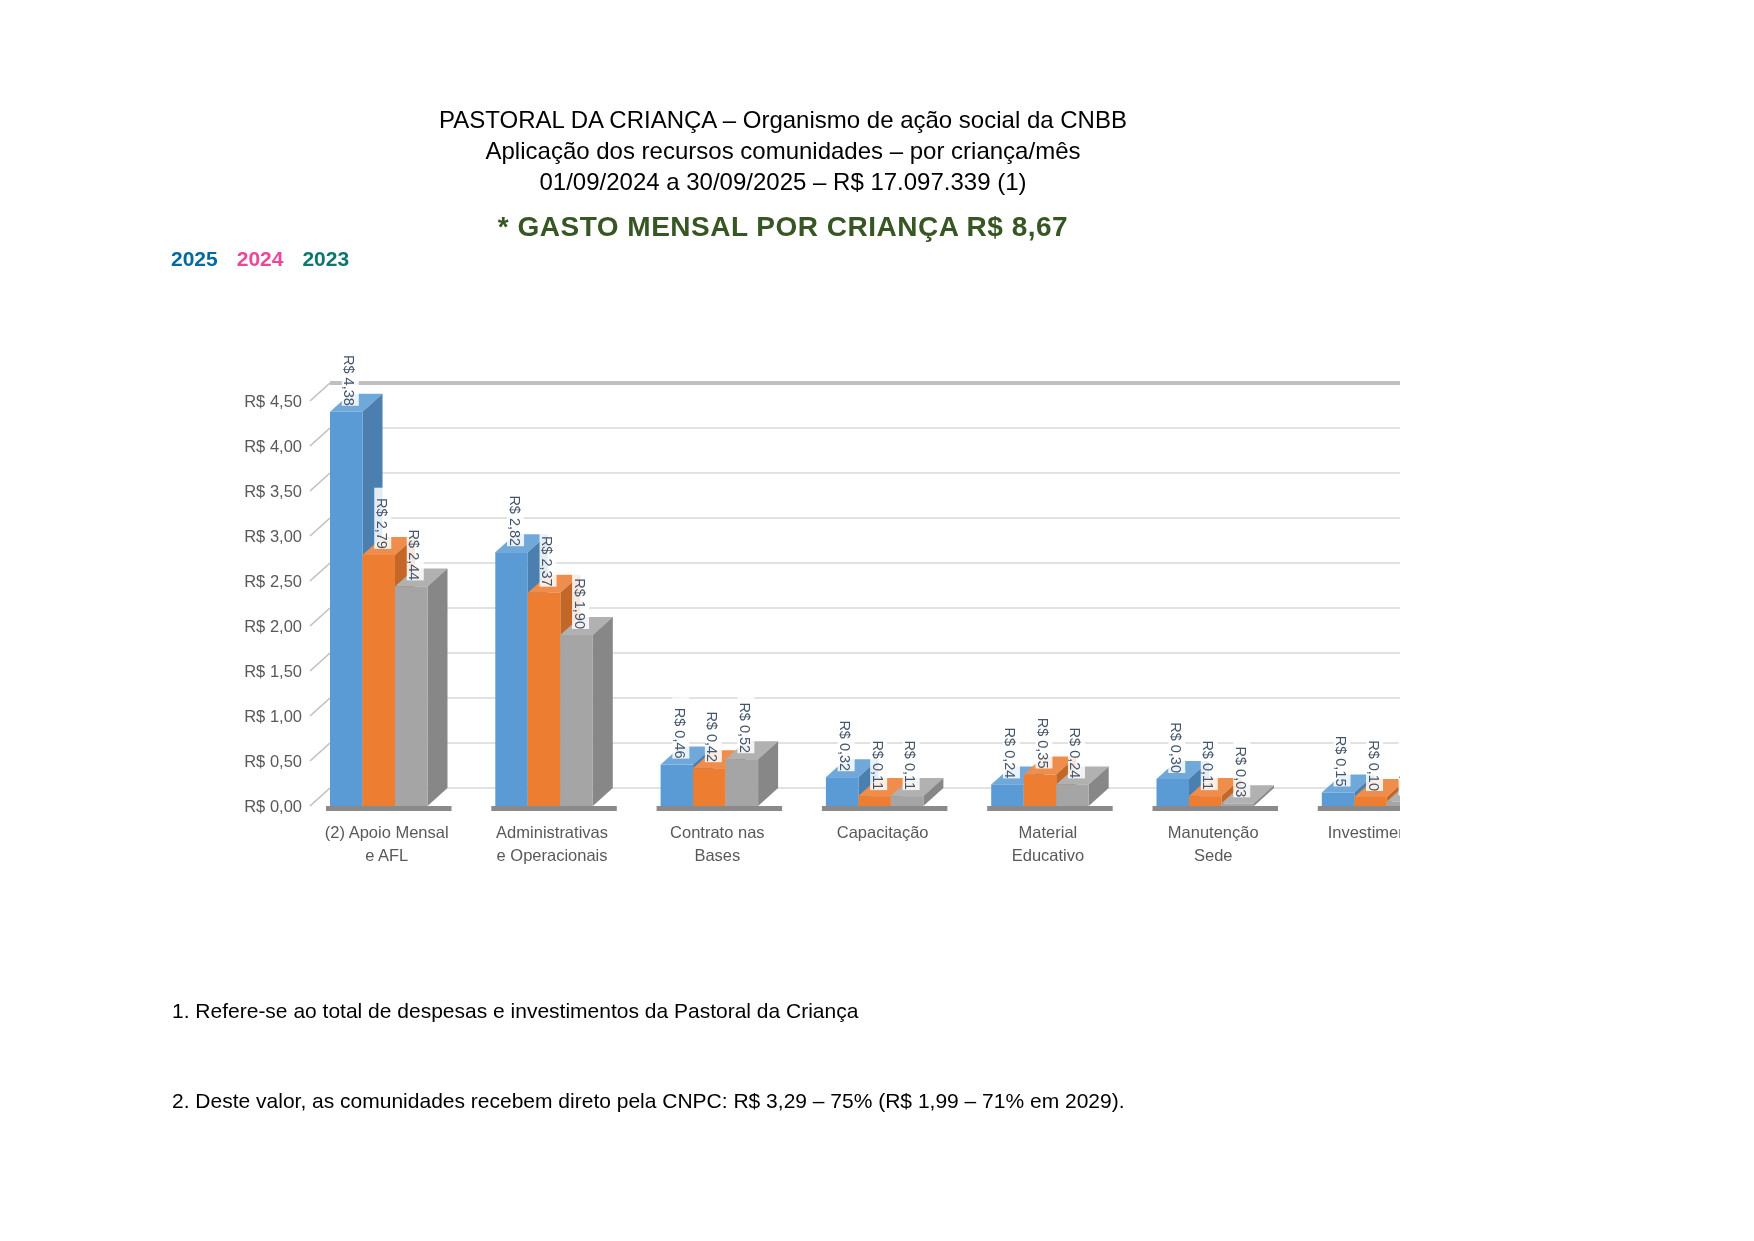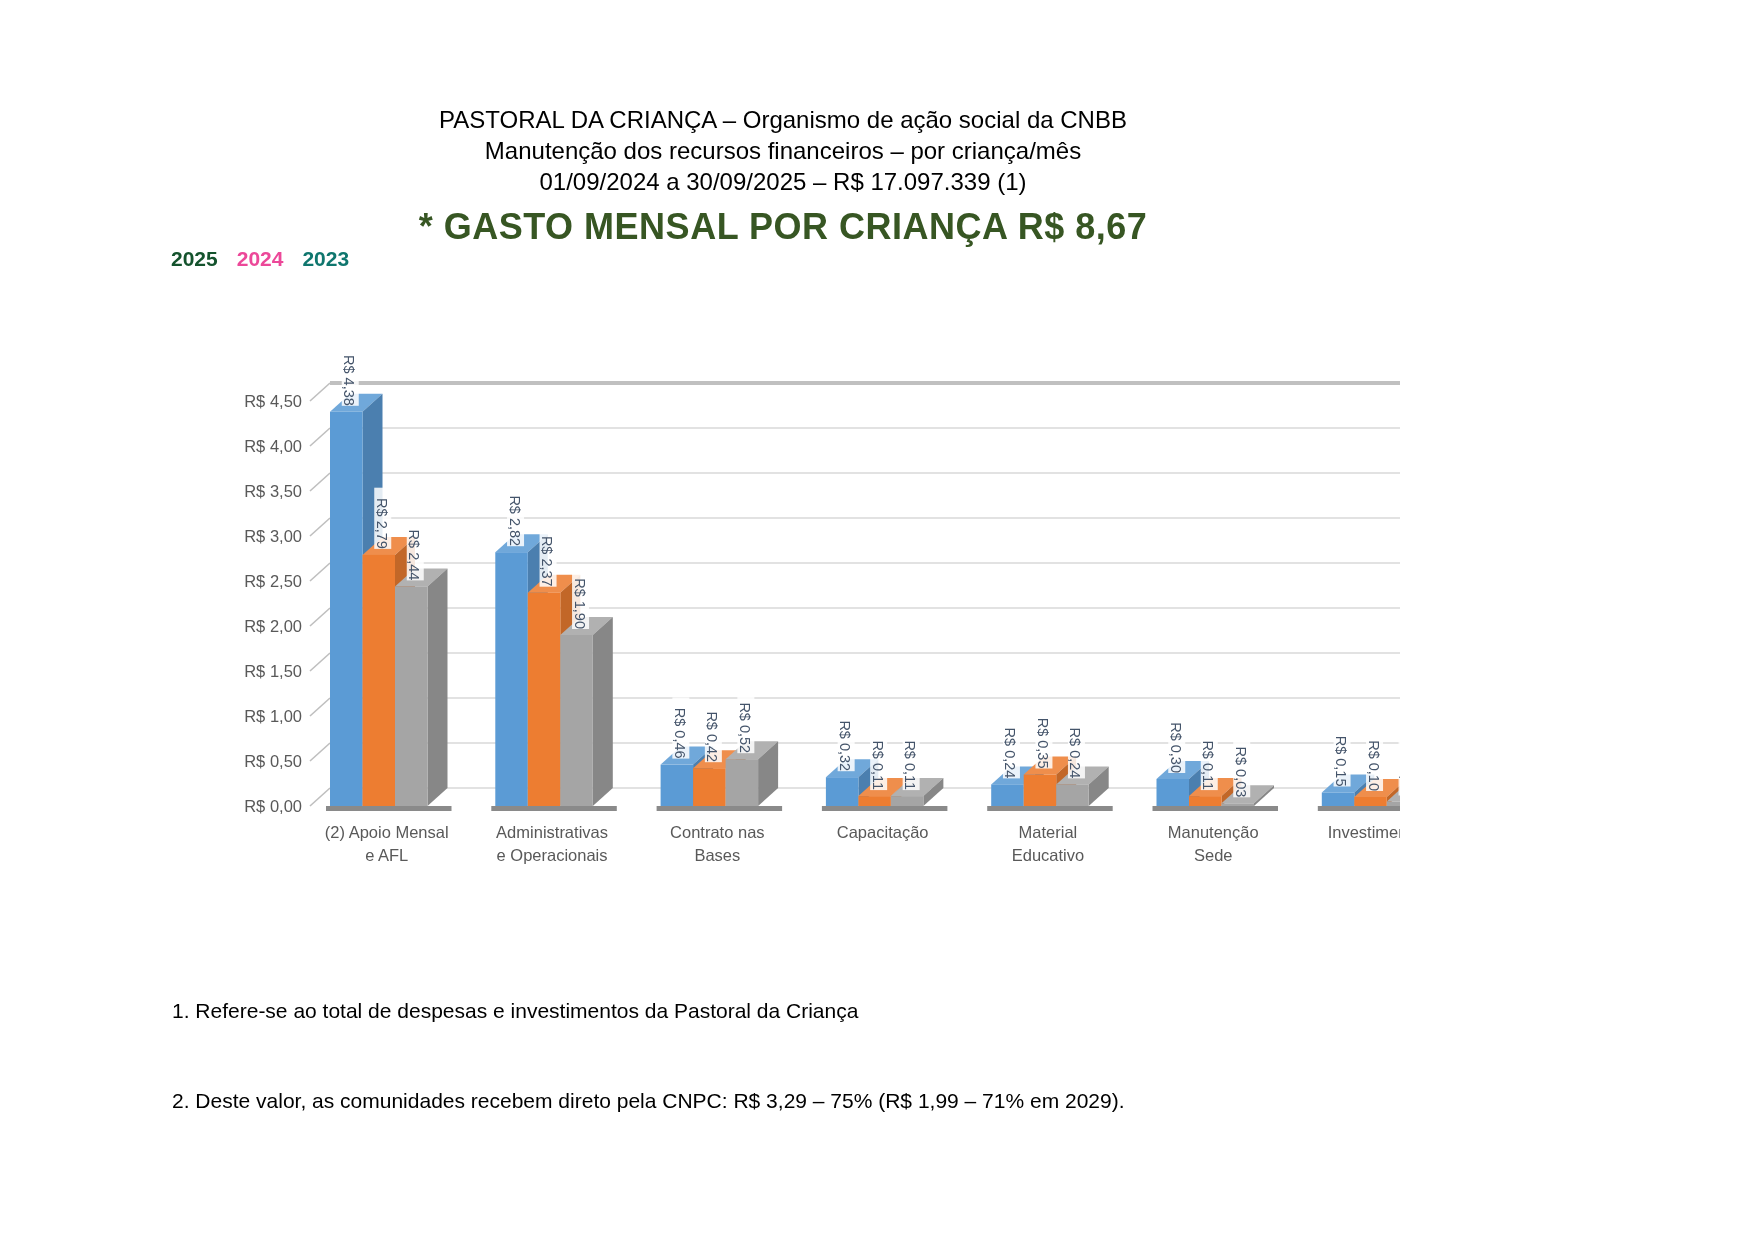--- a/index.html
+++ b/index.html
@@ -21,7 +21,7 @@
 
   <div class="title-block">
     <div>PASTORAL DA CRIANÇA – Organismo de ação social da CNBB</div>
-    <div>Manutenção dos recursos financeiros – por criança/mês</div>
+    <div>Aplicação dos recursos comunidades – por criança/mês</div>
     <div>01/09/2024 a 30/09/2025 – R$ 17.097.339 (1)</div>
     <div class="title-highlight" style="color: rgb(55, 86, 35);">* GASTO MENSAL POR CRIANÇA R$ 8,67</div>
   </div>

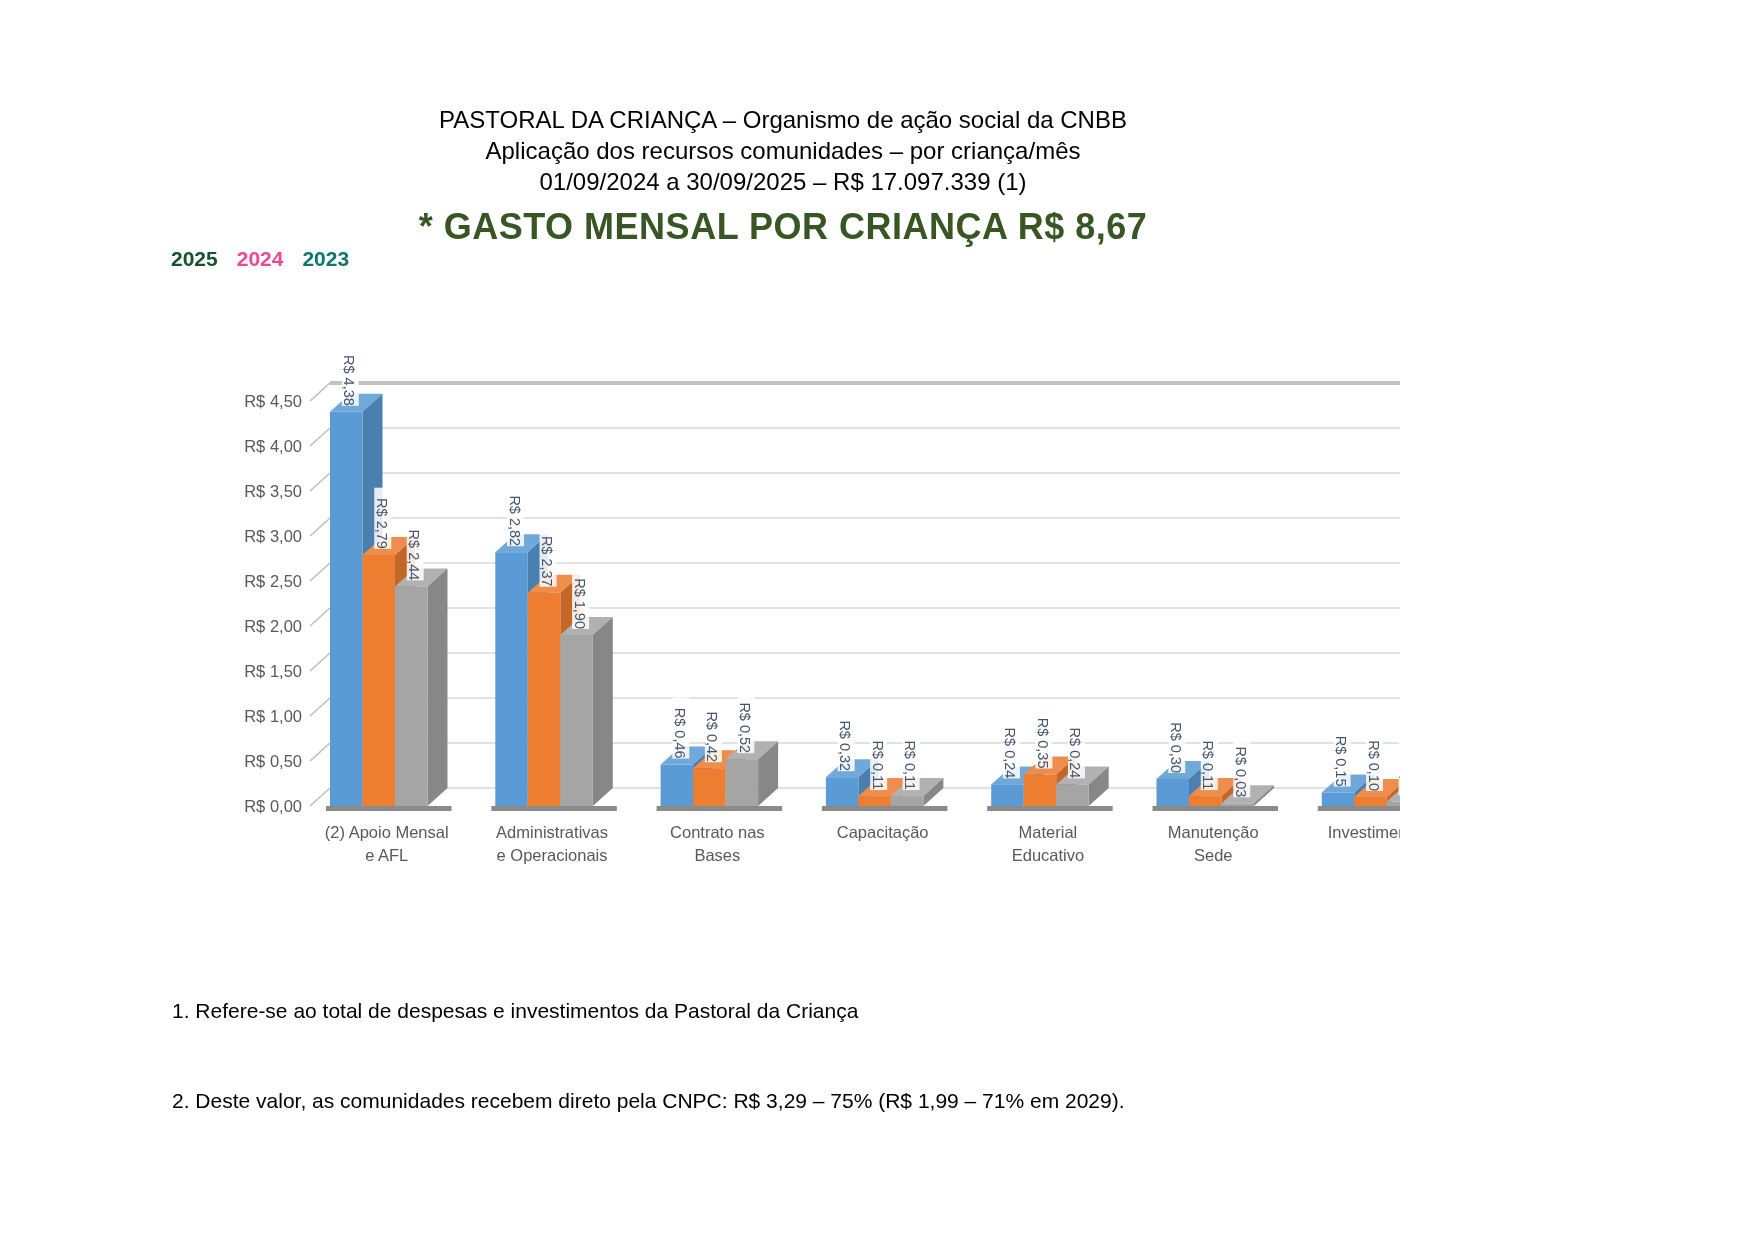--- a/index.html
+++ b/index.html
@@ -7,7 +7,7 @@
         font-family:"Liberation Sans",sans-serif;color:#000;}
   .title-block{position:absolute;left:98px;top:104px;width:1370px;text-align:center;
                font-size:24px;line-height:31px;color:#000;}
-  .title-highlight{margin-top:14px;font-size:36px;font-weight:bold;letter-spacing:.5px;}
+  .title-highlight{margin-top:14px;font-size:28px;font-weight:bold;letter-spacing:.5px;}
   .legend{position:absolute;left:171px;top:247px;display:flex;gap:19px;
           font-size:21px;font-weight:bold;}
   svg.chart{position:absolute;left:0;top:0;}

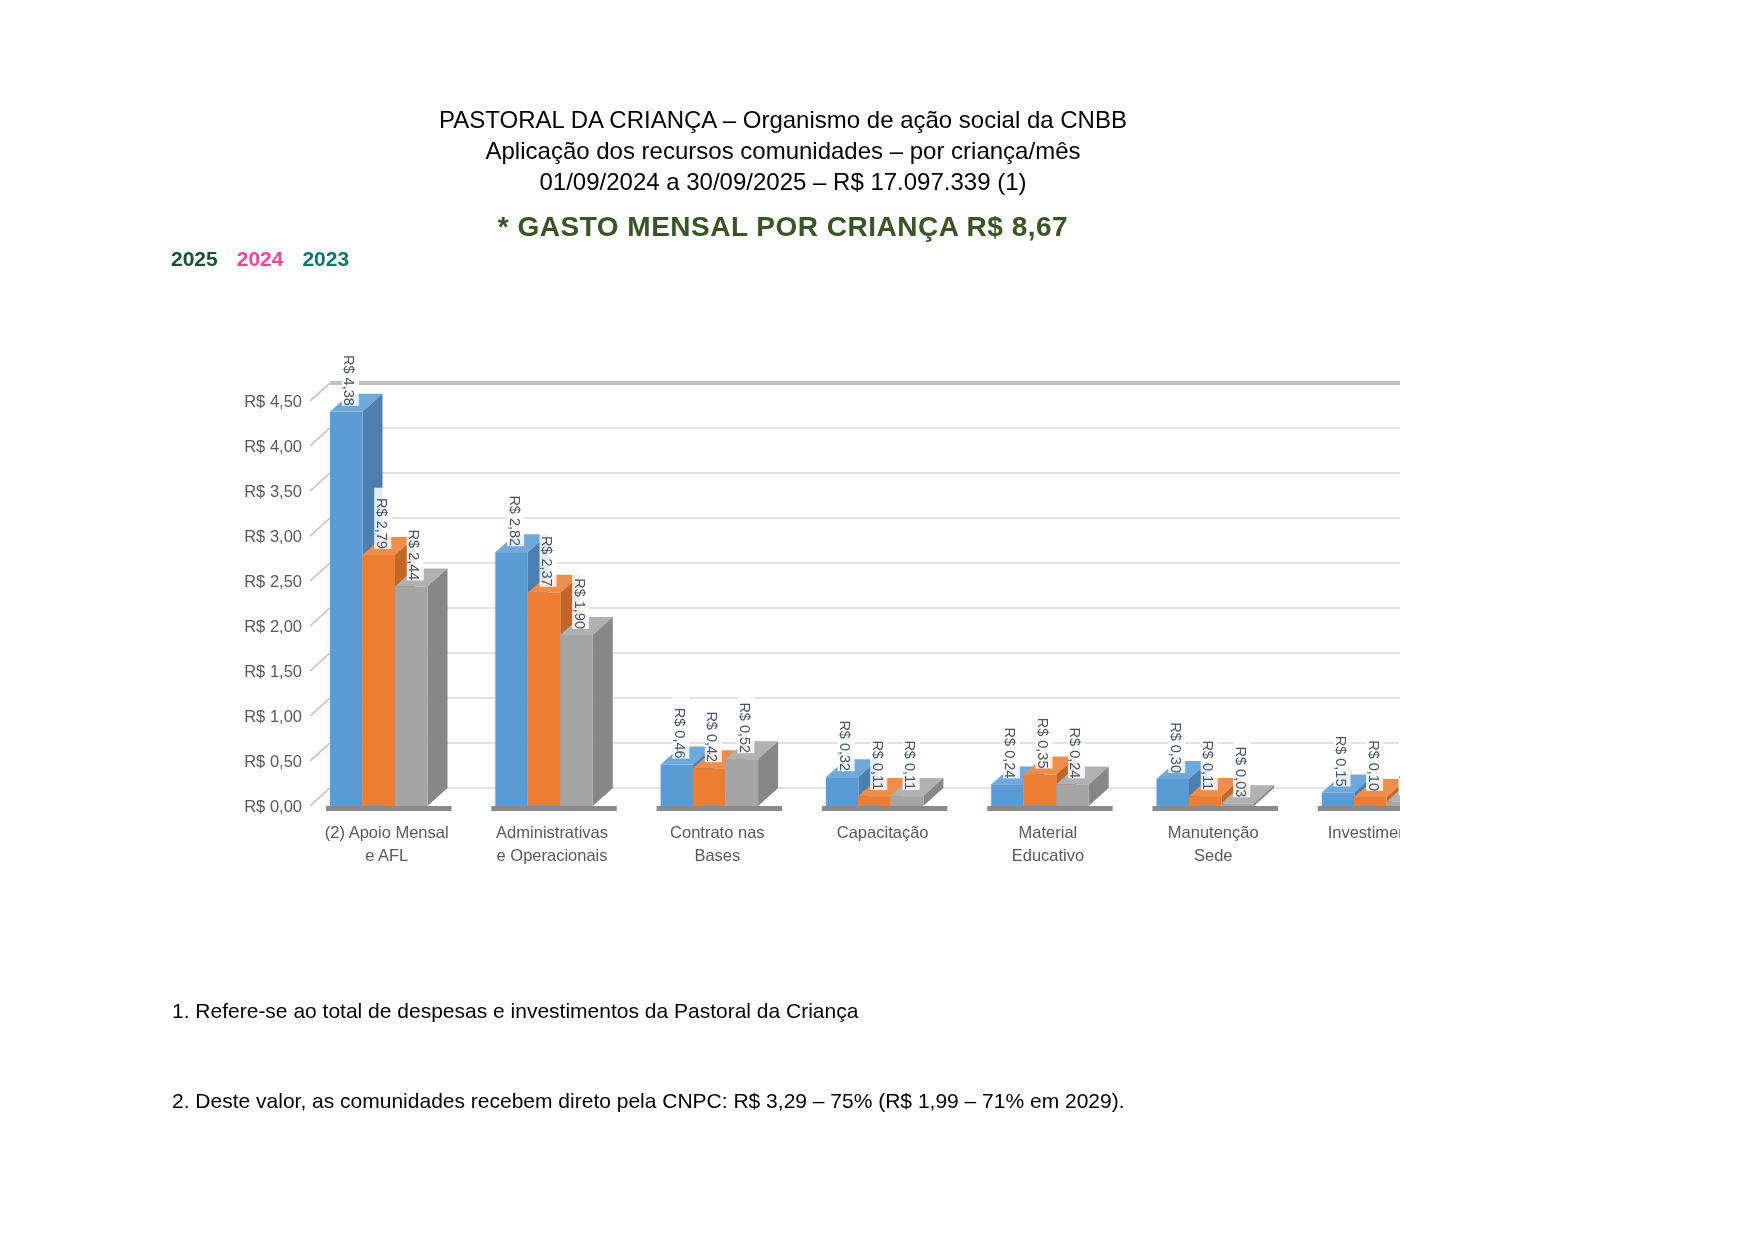--- a/index.html
+++ b/index.html
@@ -27,7 +27,7 @@
   </div>
 
   <div class="legend">
-    <span style="color: #14532d;">2025</span>
+    <span style="color: #0369a1;">2025</span>
     <span style="color: #ec4899;">2024</span>
     <span style="color: #0f766e;">2023</span>
   </div>

